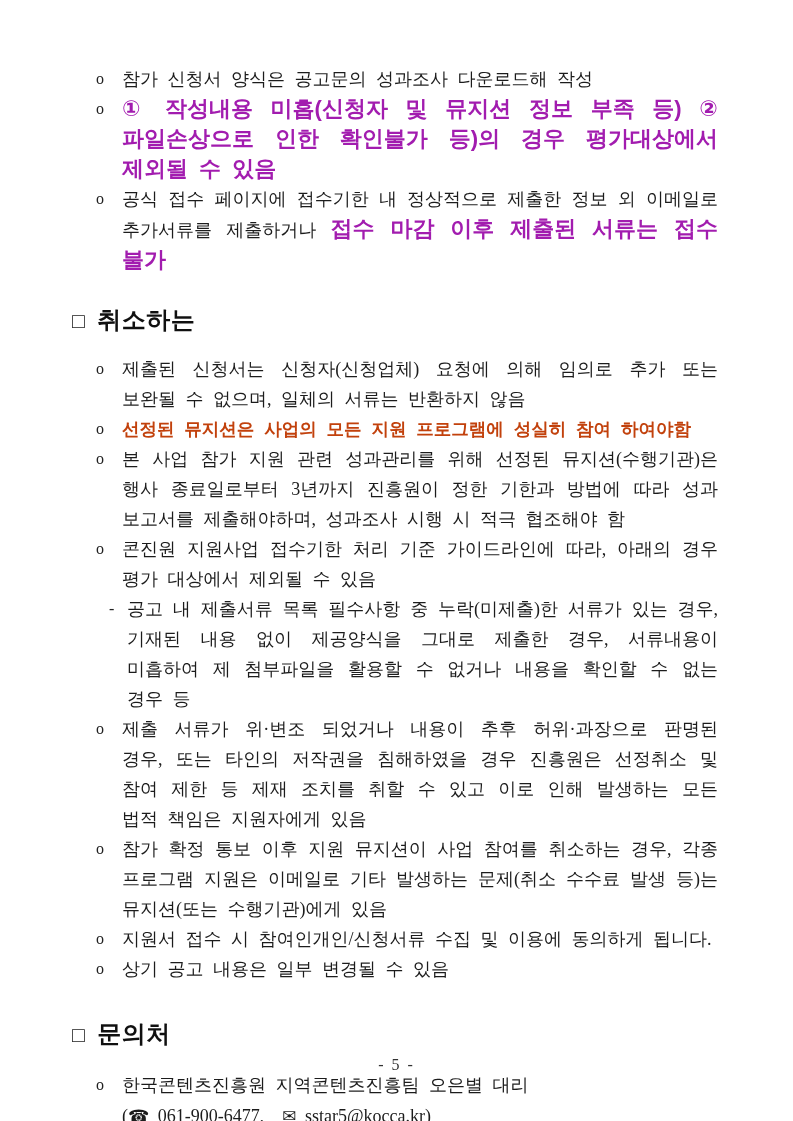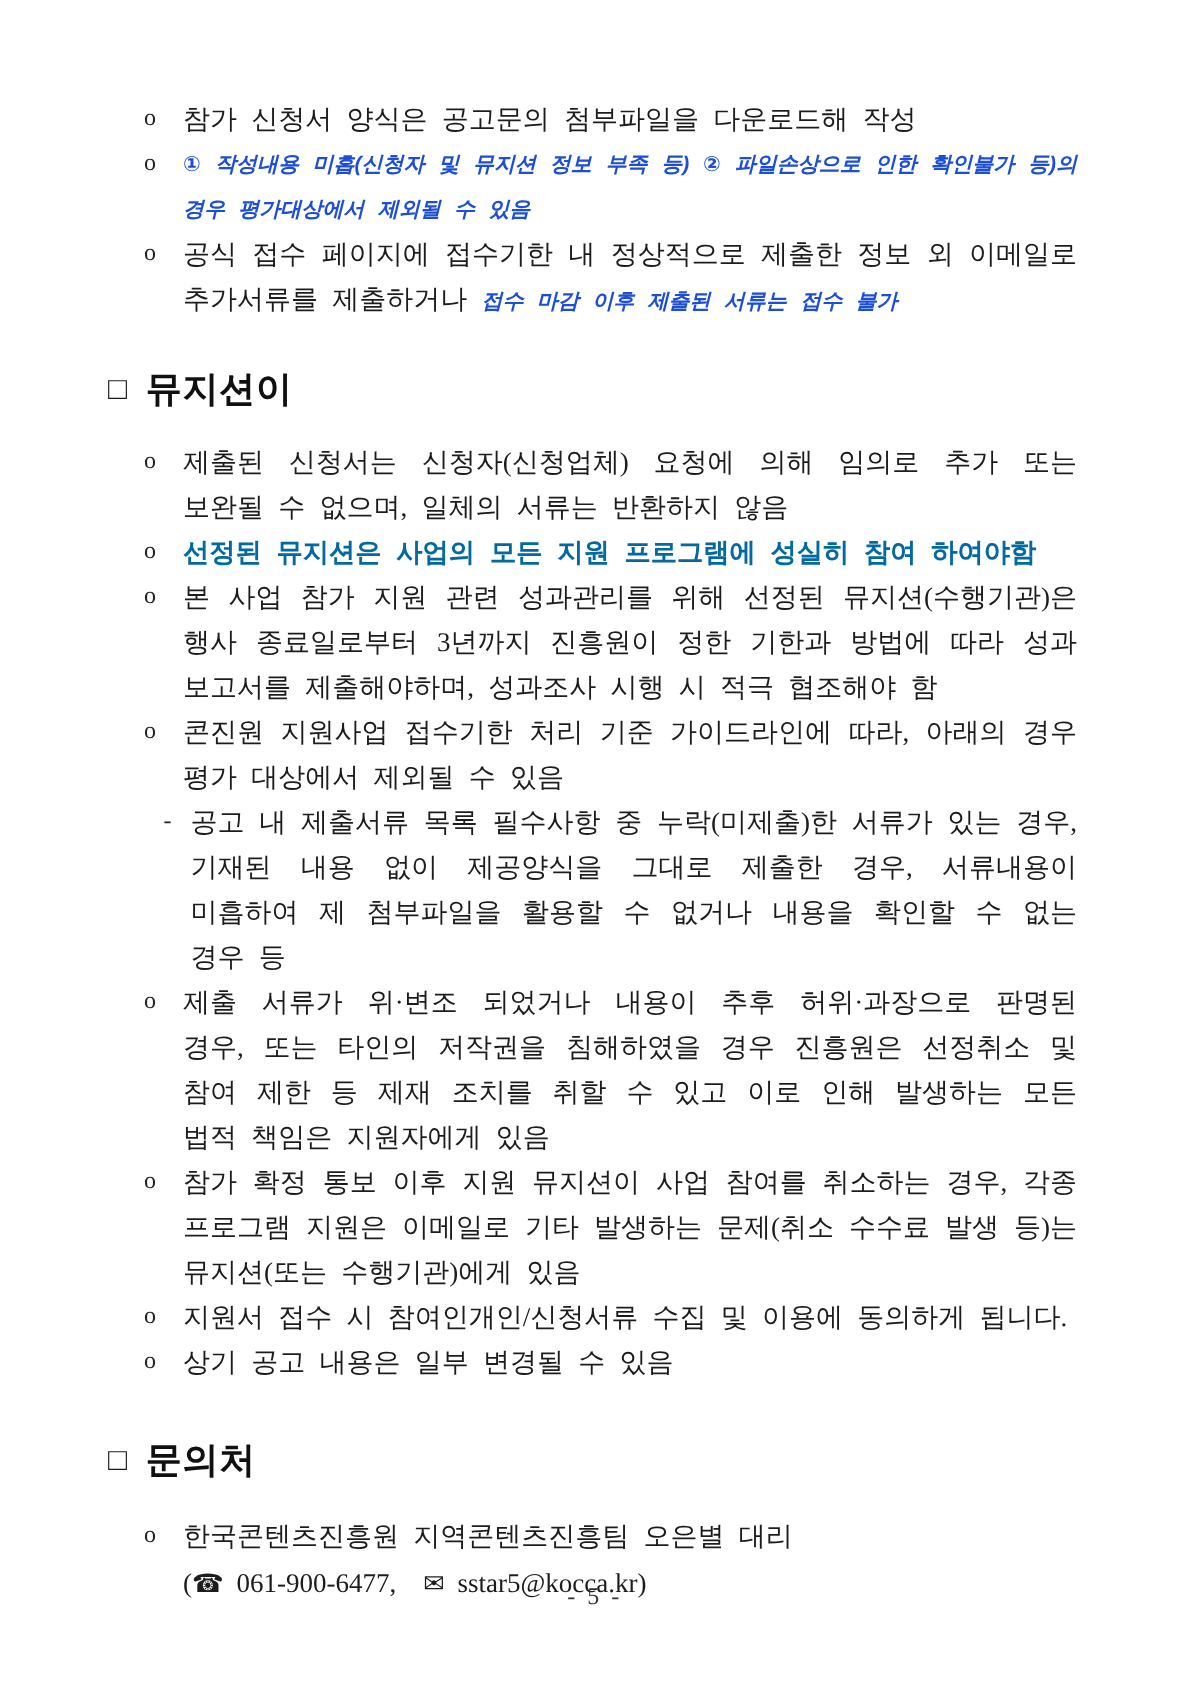--- a/index.html
+++ b/index.html
@@ -97,7 +97,7 @@
     <div>
       <div class="item">
         <span class="marker">o</span>
-        <span class="itext">참가 신청서 양식은 공고문의 첨부파일을 다운로드해 작성</span>
+        <span class="itext">참가 신청서 양식은 공고문의 성과조사 다운로드해 작성</span>
       </div>
       <div class="item">
         <span class="marker">o</span>

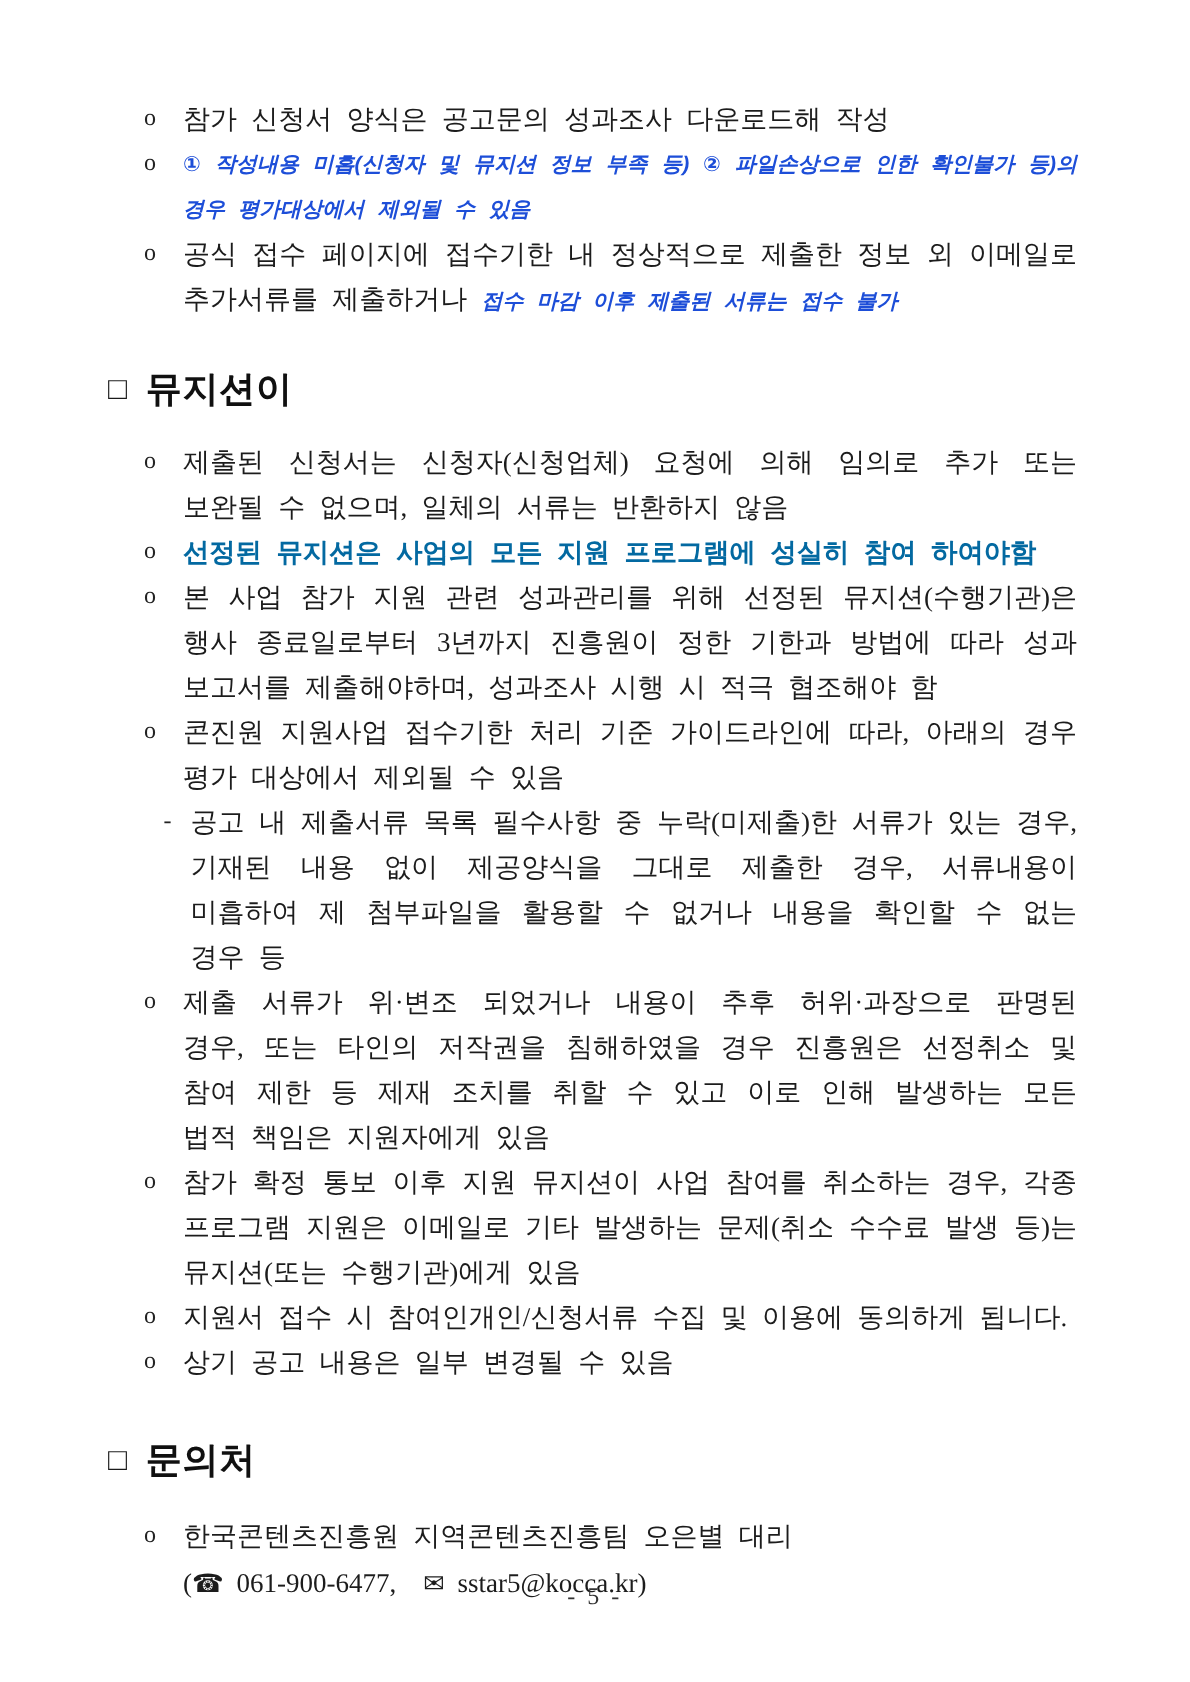--- a/index.html
+++ b/index.html
@@ -40,9 +40,8 @@
   .b {
     font-weight: 700;
     font-family: "Liberation Sans", "DejaVu Sans", sans-serif;
-    font-size: 14px;
-    color: #1d4ed8;
-    font-style: italic;
+    font-size: 22px;
+    color: #a21caf;
   }
   .red {
     font-weight: 700;

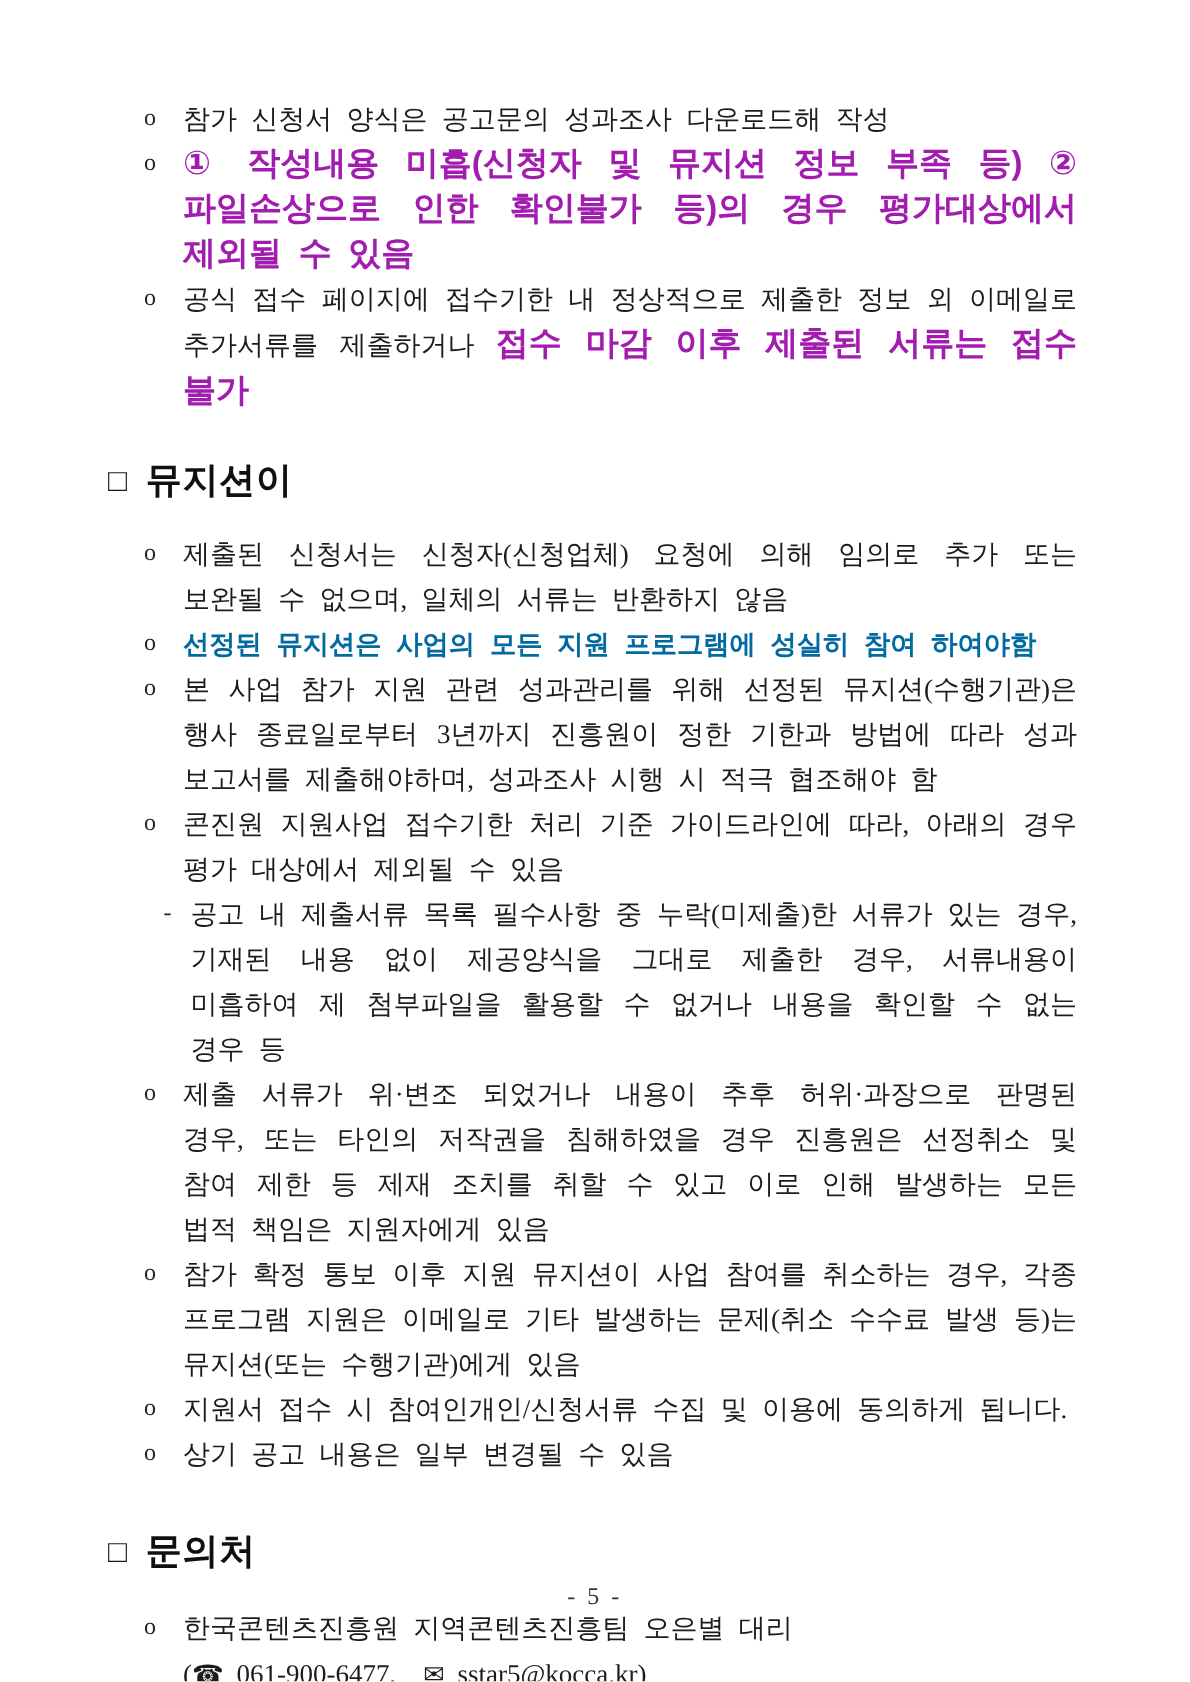--- a/index.html
+++ b/index.html
@@ -110,7 +110,7 @@
 
     <div class="section-header etc-header">
       <span class="square">□</span>
-      <span>뮤지션이</span>
+      <span>취소하는</span>
     </div>
 
     <div>

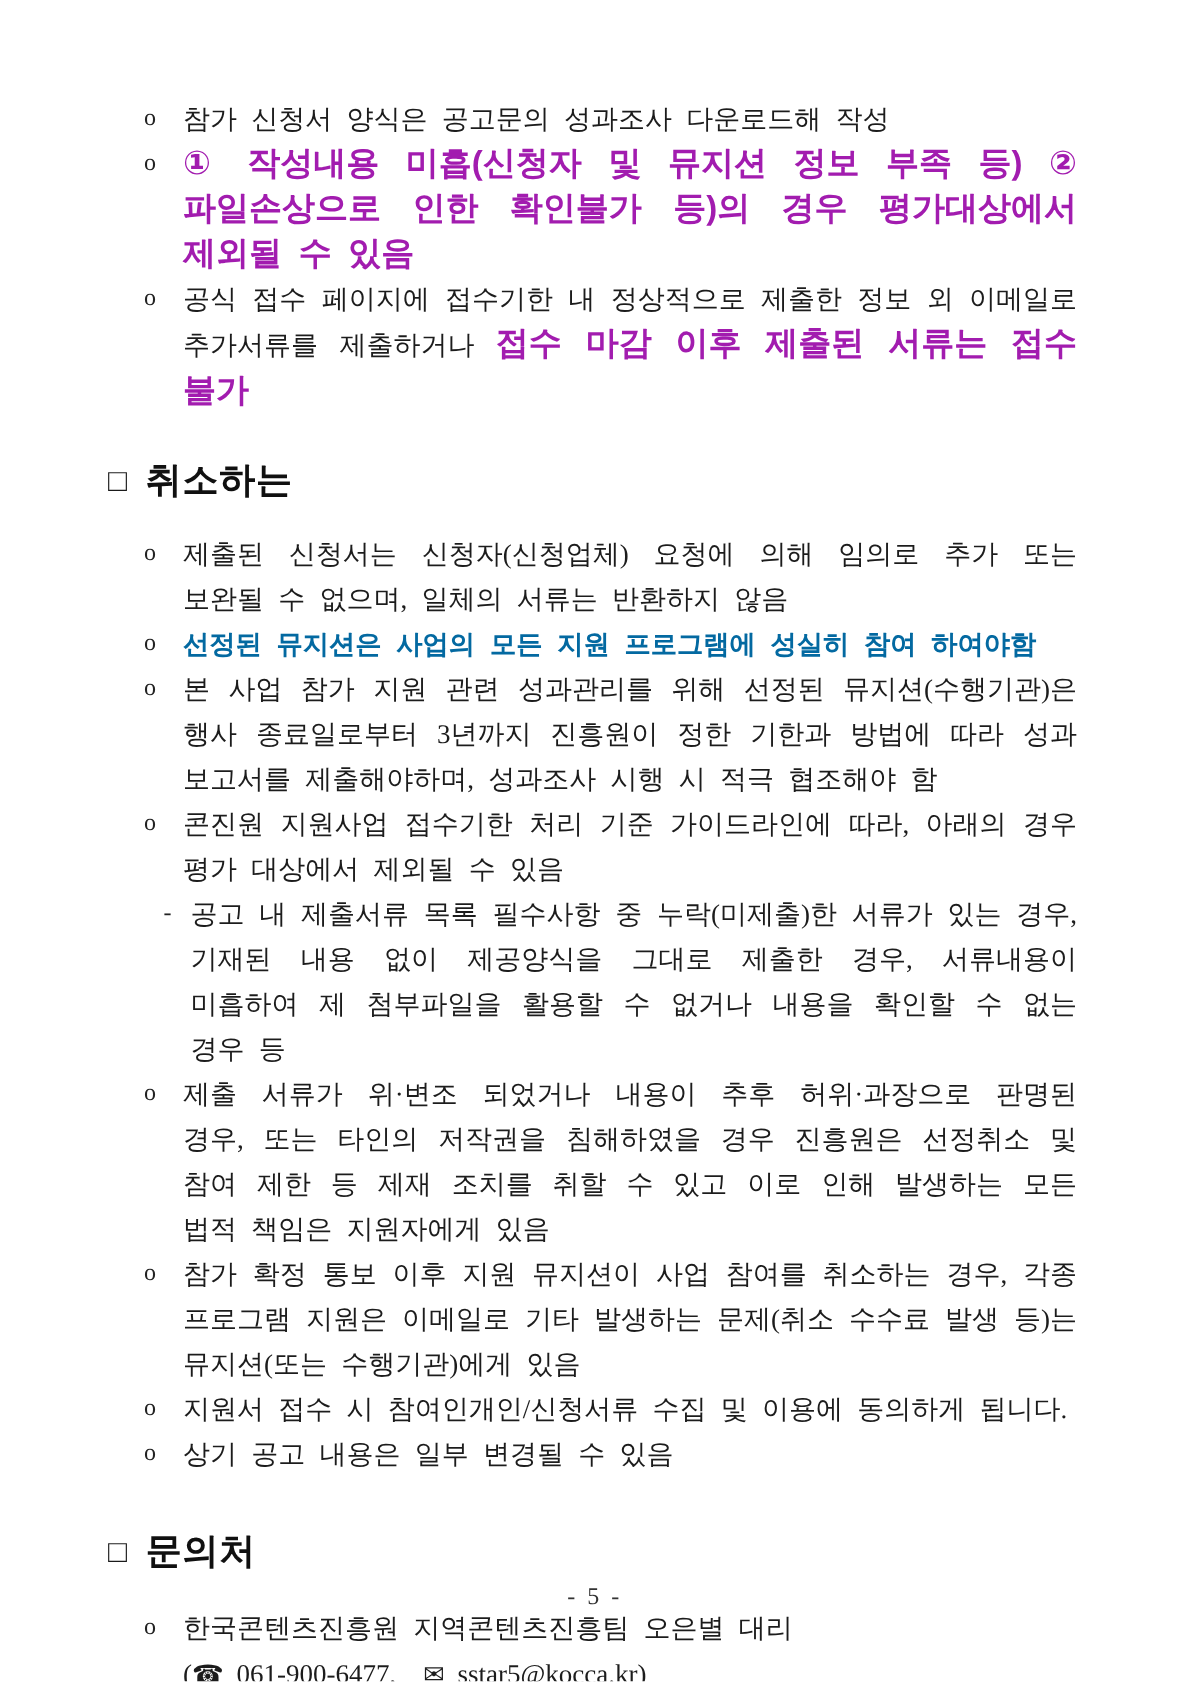--- a/index.html
+++ b/index.html
@@ -47,7 +47,7 @@
     font-weight: 700;
     font-family: "Liberation Sans", "DejaVu Sans", sans-serif;
     font-size: 17.5px;
-    color: #0369a1;
+    color: #c2410c;
   }
   .section-header {
     display: flex;

